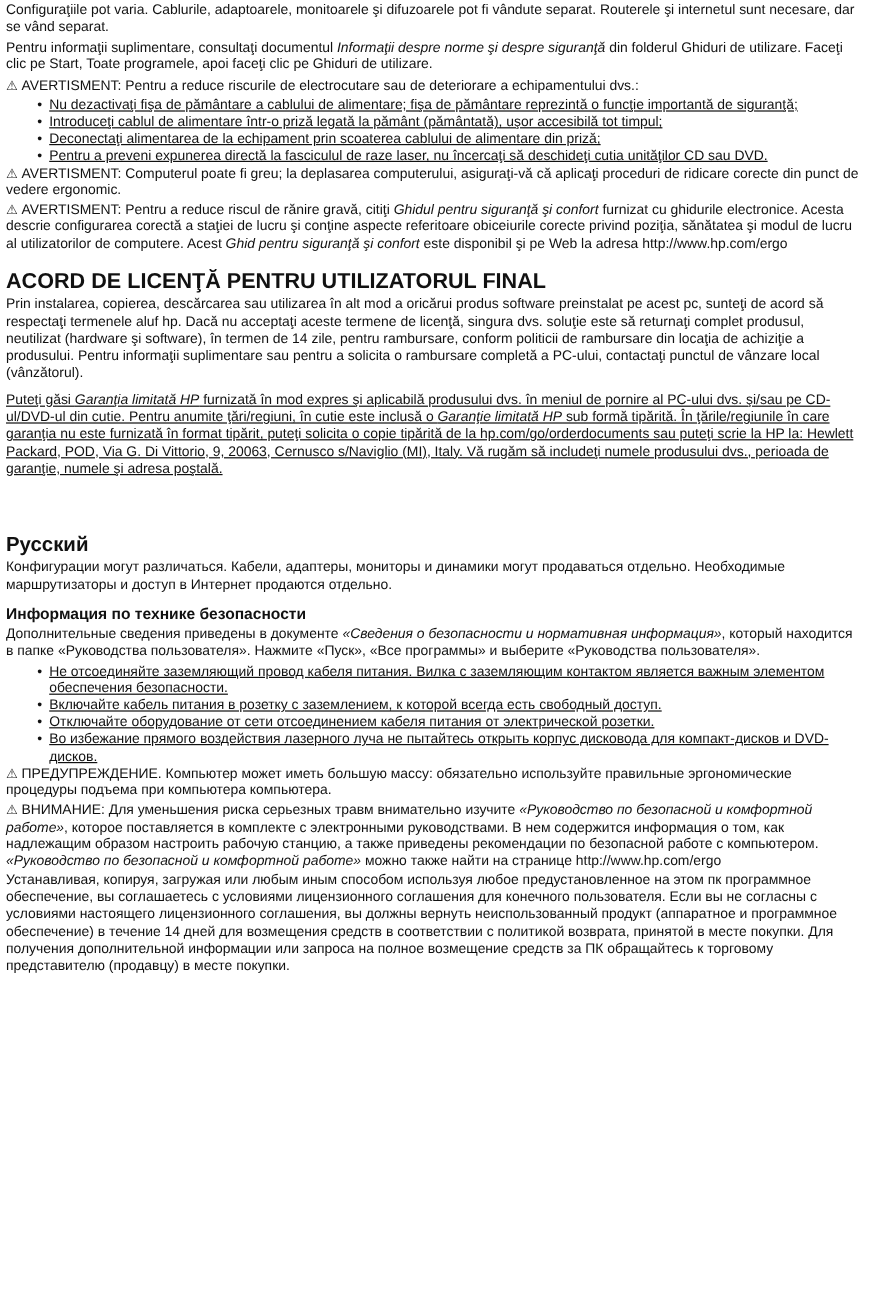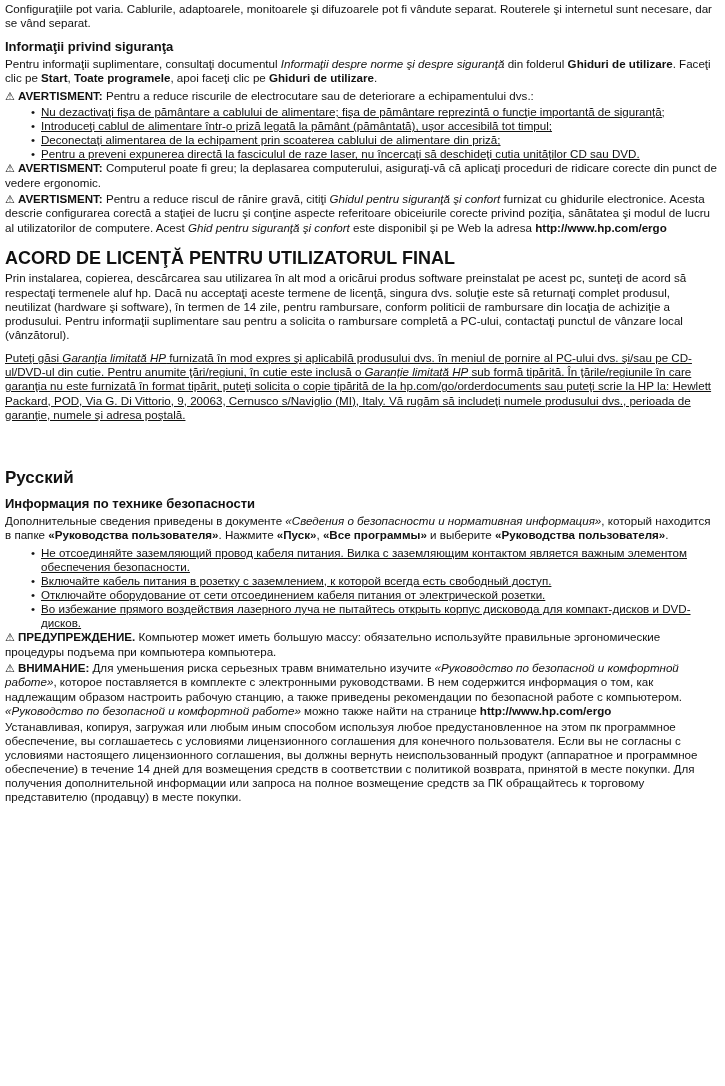--- a/index.html
+++ b/index.html
@@ -59,7 +59,6 @@
 
     <p class="body"><span>Configuraţiile pot varia. Cablurile, adaptoarele, monitoarele şi difuzoarele pot fi vândute separat. Routerele şi internetul sunt necesare, dar se vând separat.</span></p>
 
-    <div class="sub-heading">Informaţii privind siguranţa</div>
 
     <p class="body"><span>Pentru informaţii suplimentare, consultaţi documentul </span><span class="i">Informaţii despre norme şi despre siguranţă</span><span> din folderul </span><span class="b">Ghiduri de utilizare</span><span>. Faceţi clic pe </span><span class="b">Start</span><span>, </span><span class="b">Toate programele</span><span>, apoi faceţi clic pe </span><span class="b">Ghiduri de utilizare</span><span>.</span></p>
 

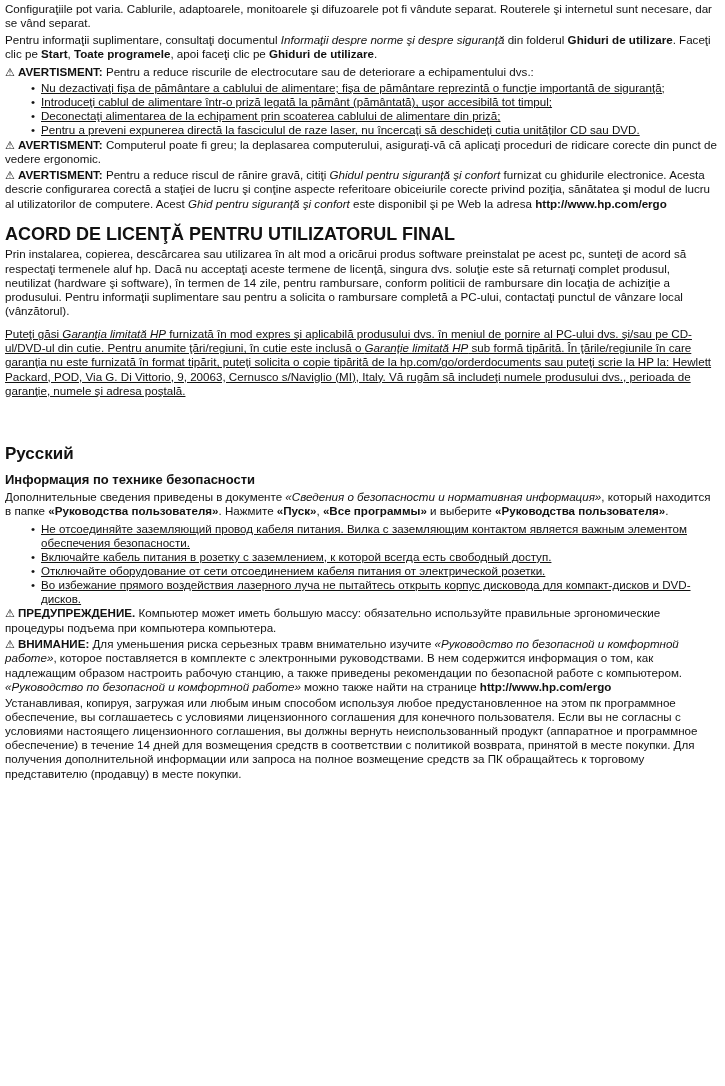--- a/index.html
+++ b/index.html
@@ -46,7 +46,7 @@
   }
   .bullet .dot { flex: 0 0 10px; }
   .bullet .btxt { flex: 1 1 auto; text-decoration: underline; }
-  .b { font-weight: bold; margin-top: 16px; }
+  .b { font-weight: normal; margin-top: 16px; }
   .i { font-style: italic; }
   .section-ru { margin-top: 46px; }
 </style>

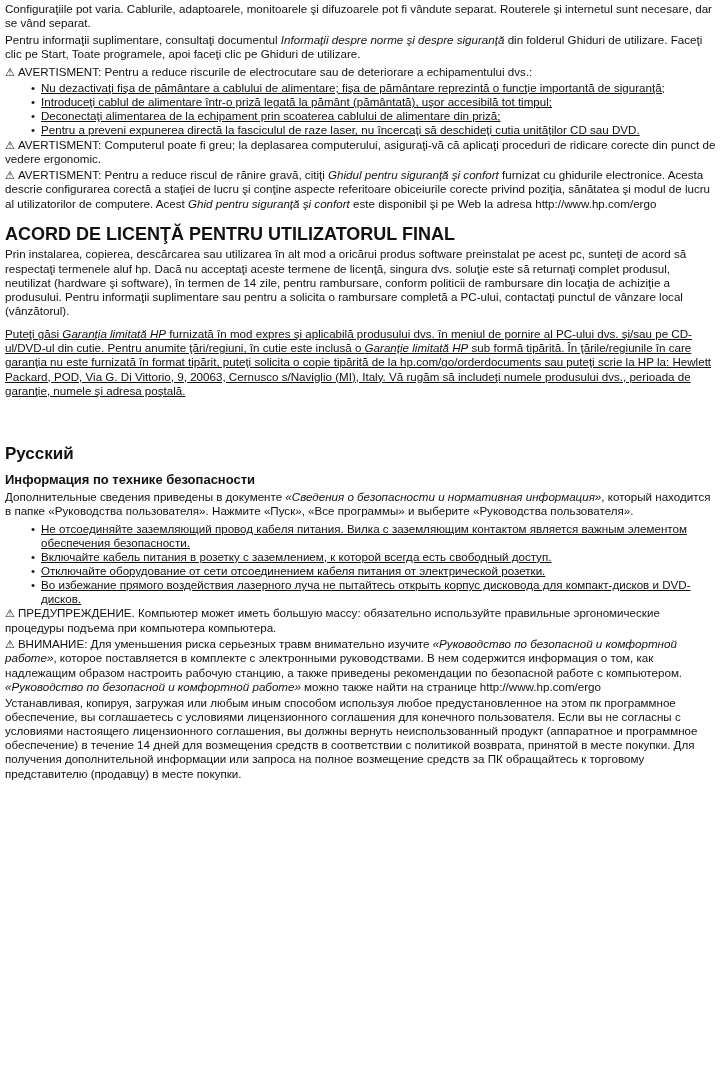--- a/index.html
+++ b/index.html
@@ -95,6 +95,7 @@
   <div class="section-ru">
     <div class="sec-title">Русский</div>
 
+    <p class="body"><span>Конфигурации могут различаться. Кабели, адаптеры, мониторы и динамики могут продаваться отдельно. Необходимые маршрутизаторы и доступ в Интернет продаются отдельно.</span></p>
 
     <div class="sub-heading">Информация по технике безопасности</div>
 

